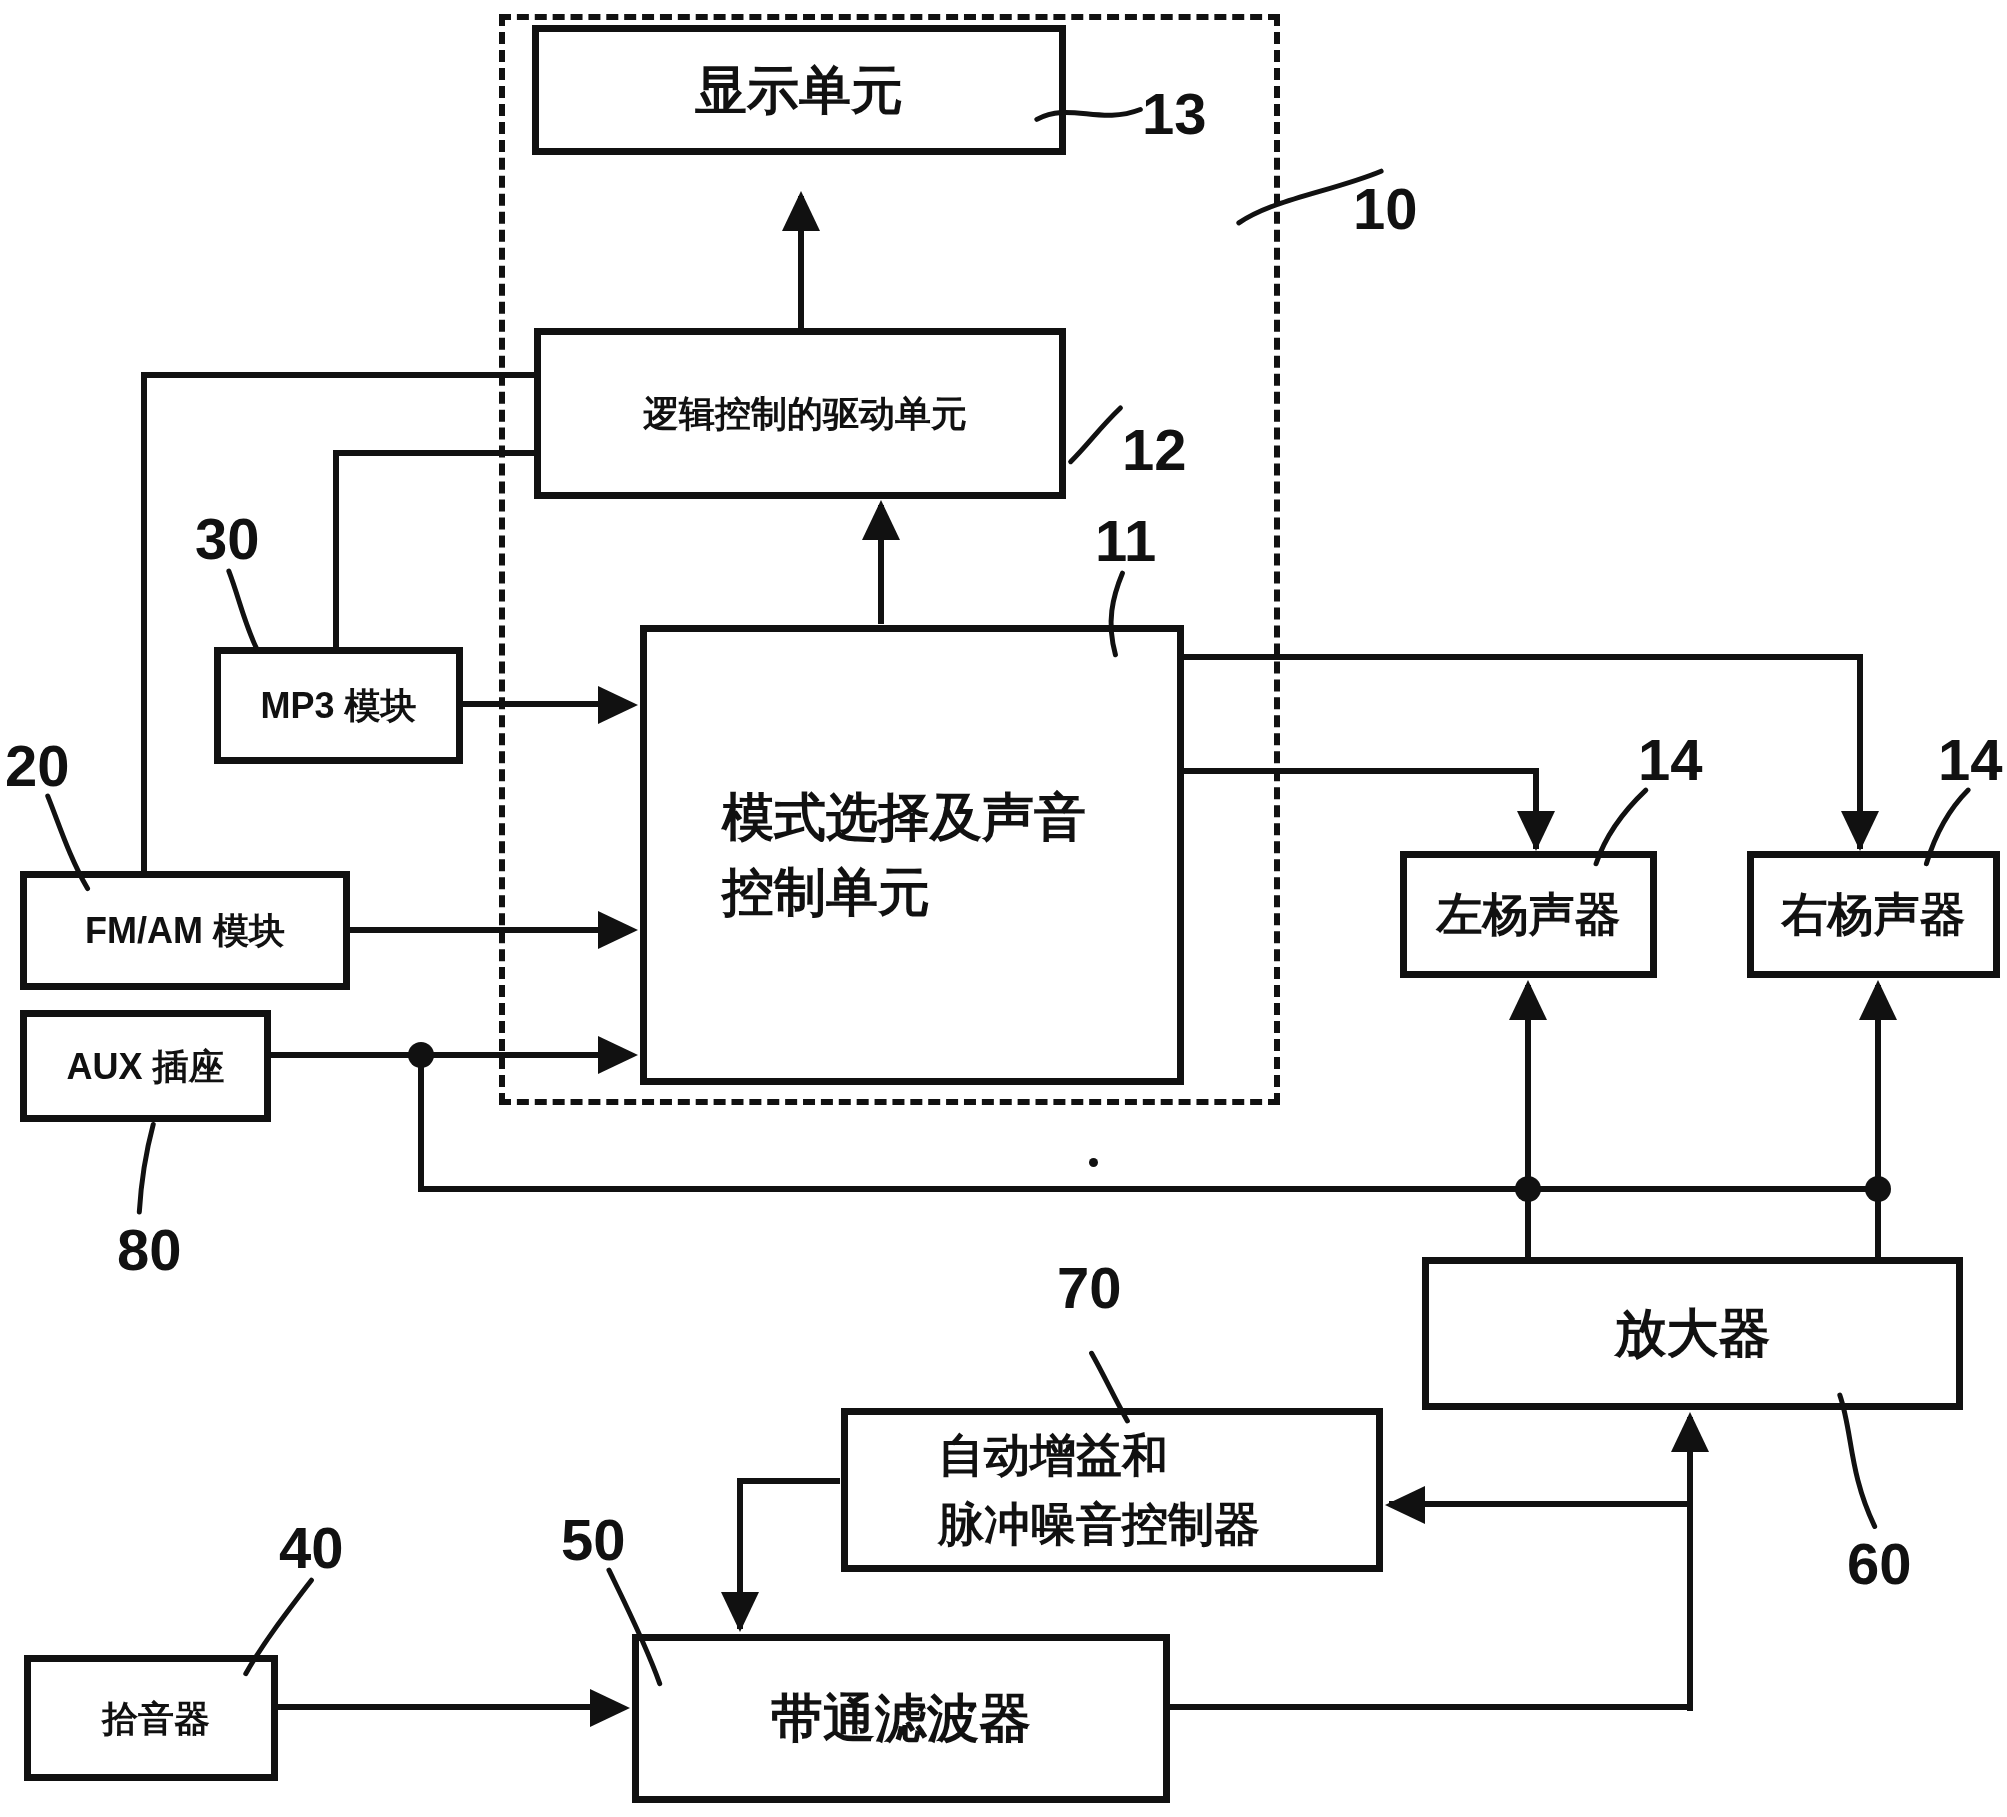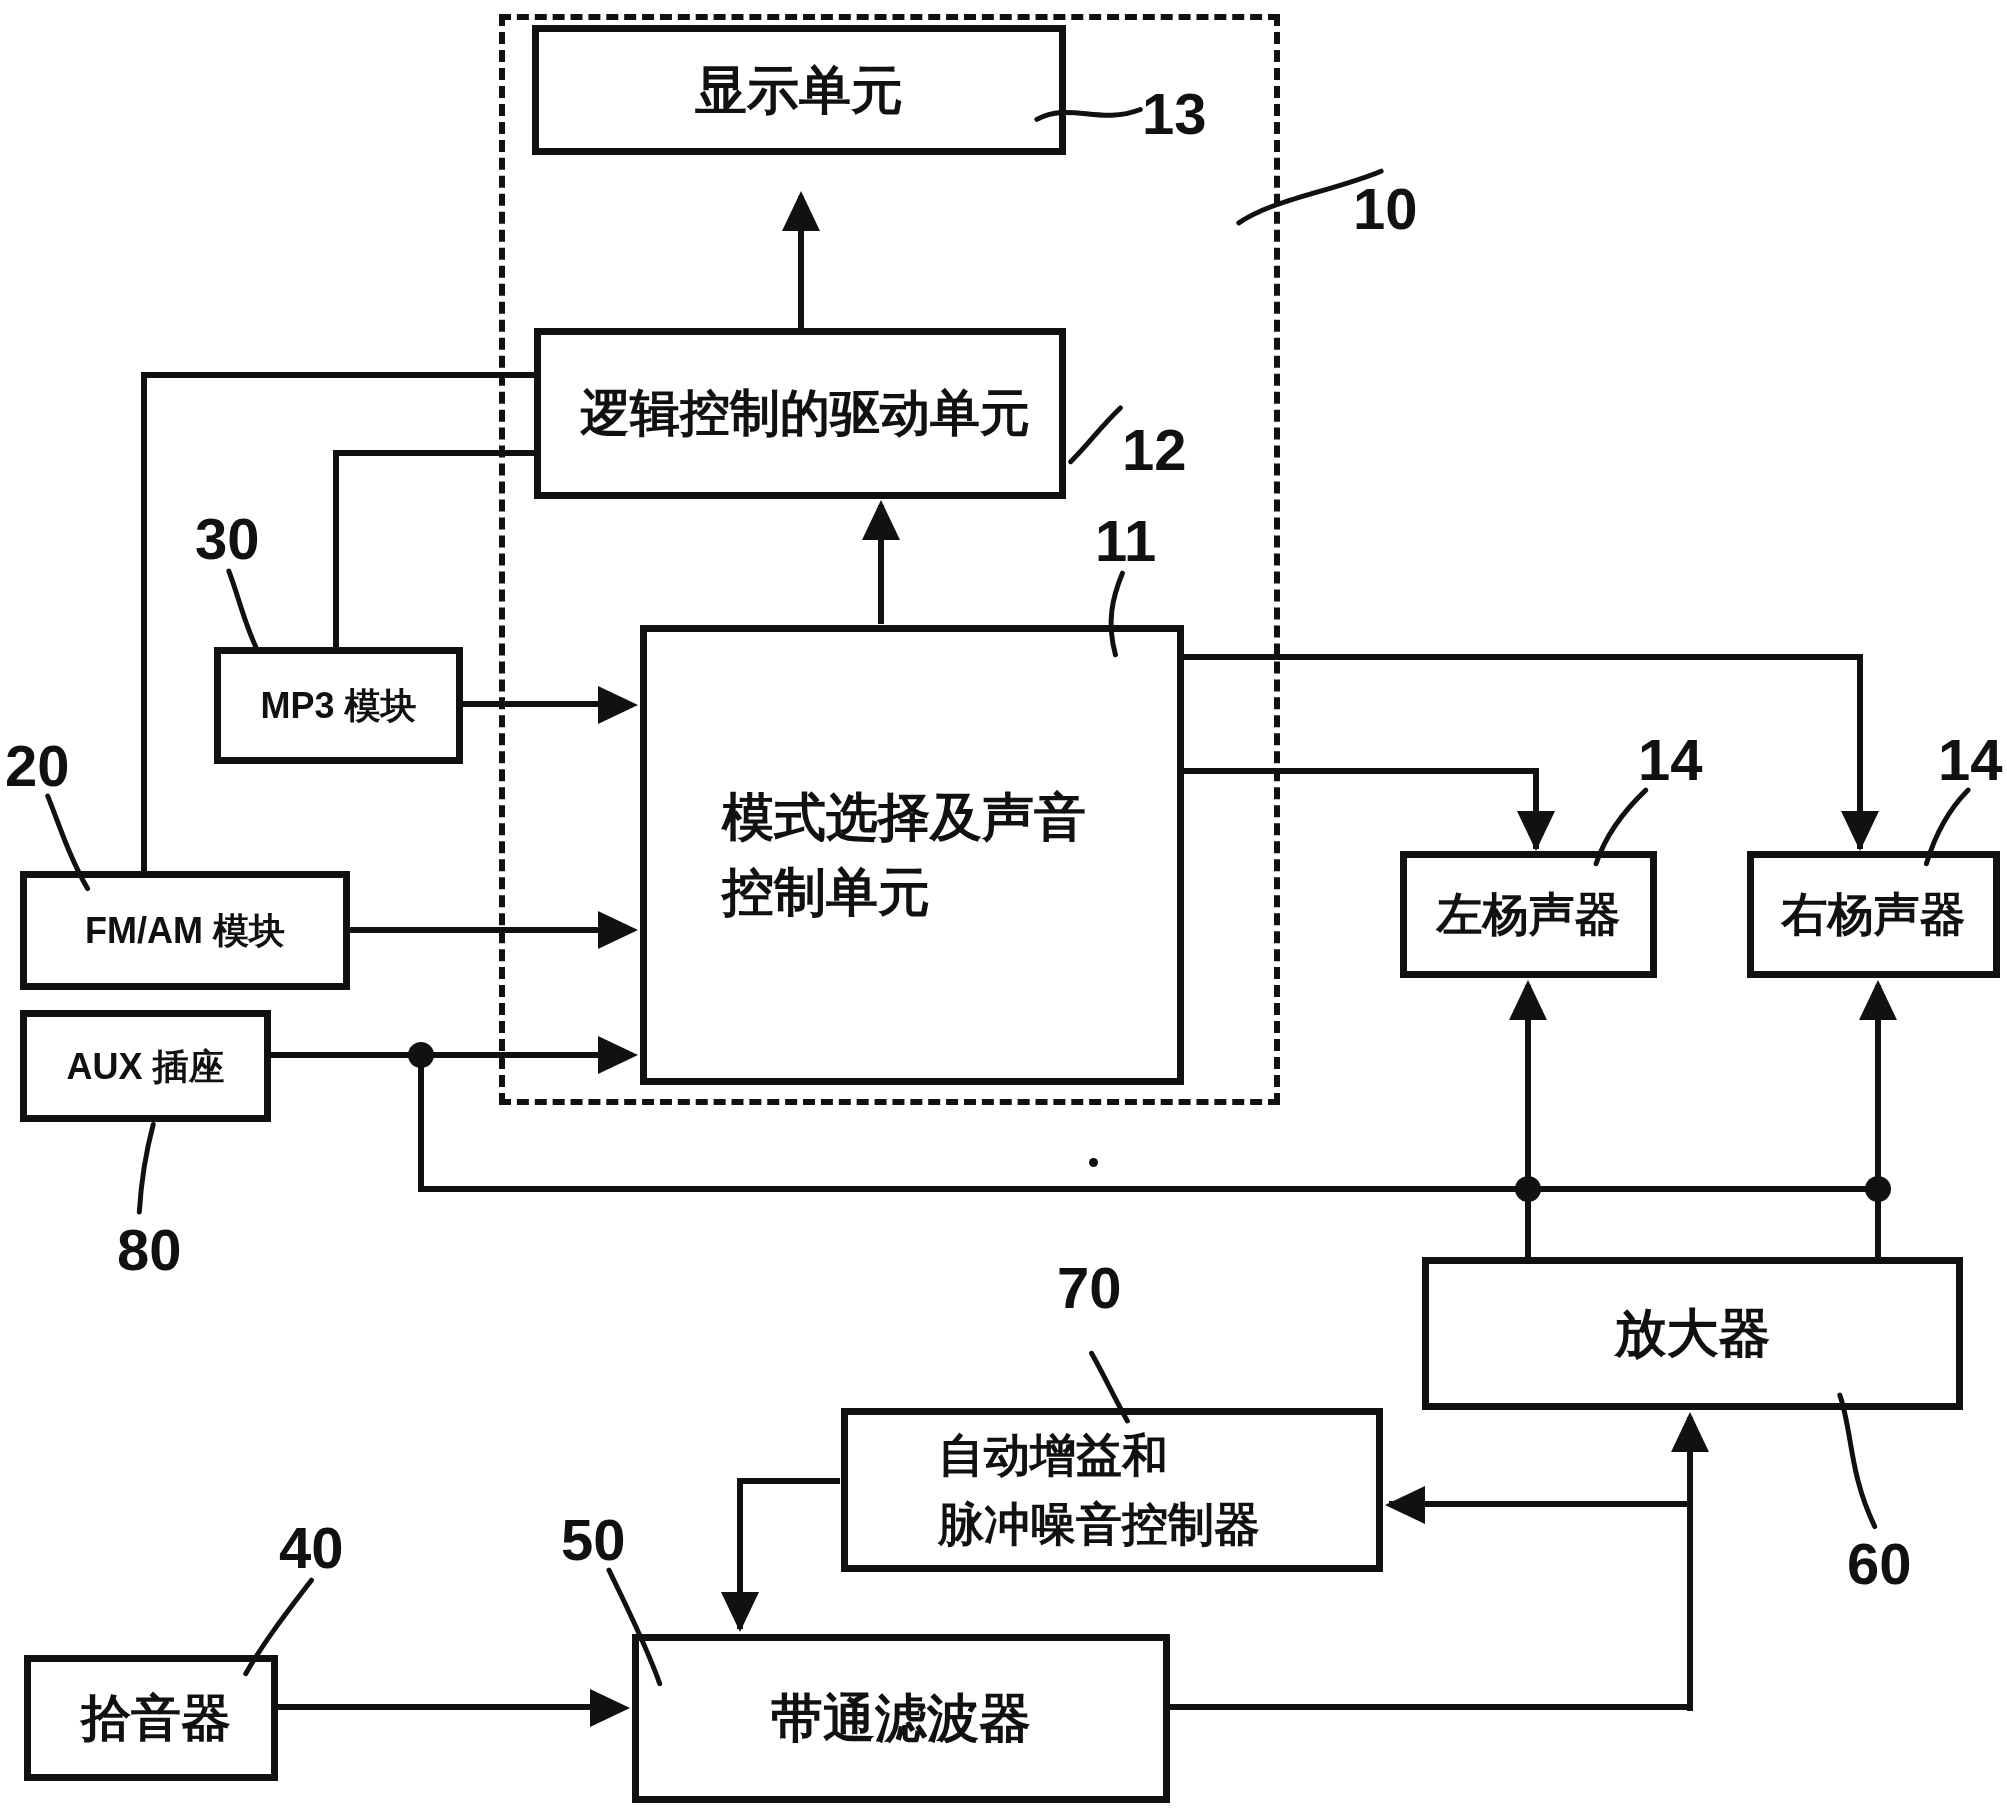--- a/index.html
+++ b/index.html
@@ -56,7 +56,7 @@
   #leaders{position:absolute;left:0;top:0;width:2008px;height:1818px;pointer-events:none;}
   #leaders path{stroke:#111;stroke-width:5;fill:none;stroke-linecap:round;}
   .fs52{font-size:52px;}
-  .fs50{font-size:50px;padding-left:10px;}
+  .fs50{font-size:36px;padding-left:10px;}
   .fs48{font-size:36px;}
   .fs46{font-size:46px;}
 </style>

